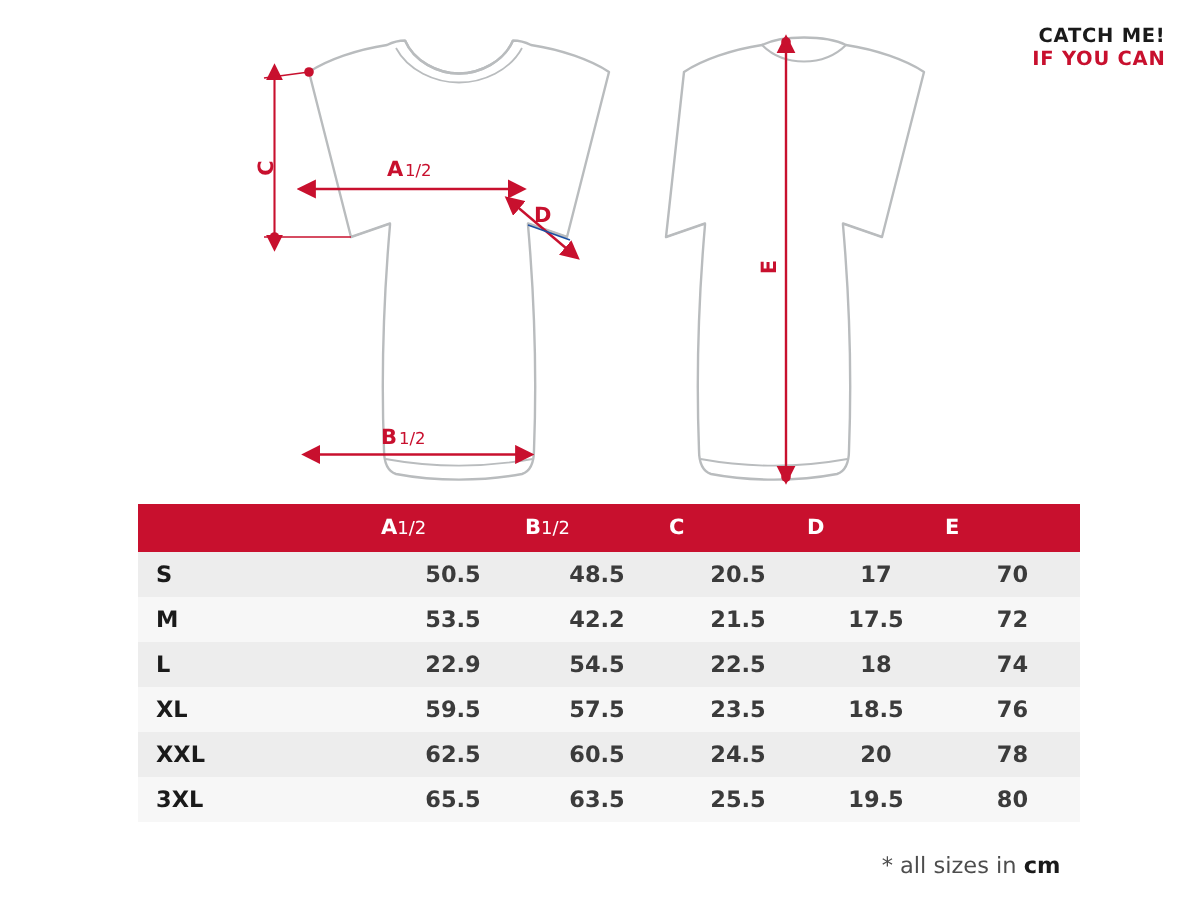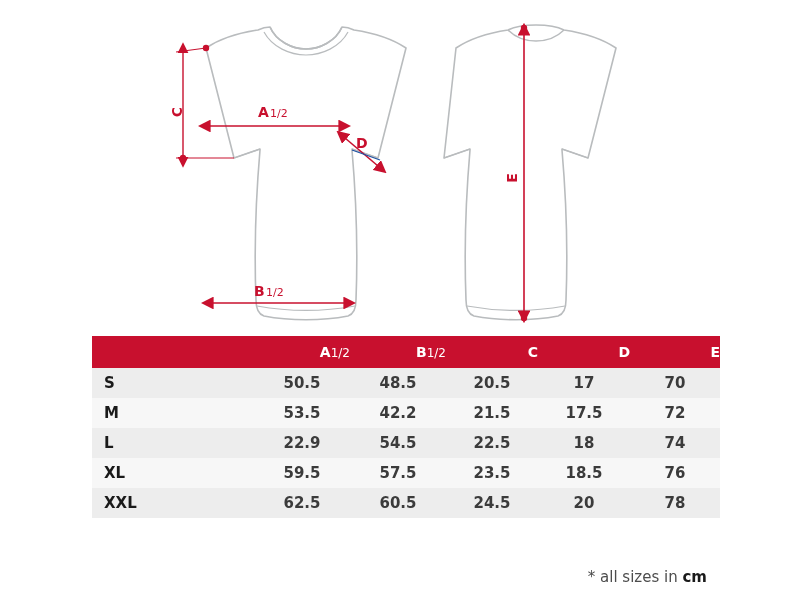--- a/index.html
+++ b/index.html
@@ -132,6 +132,10 @@
 
 <div class="page">
 
+  <div class="brand">
+    <div class="line1">CATCH ME!</div>
+    <div class="line2">IF YOU CAN</div>
+  </div>
 
   <div class="illustration">
     <svg width="799" height="335" viewBox="0 0 799 335" xmlns="http://www.w3.org/2000/svg">

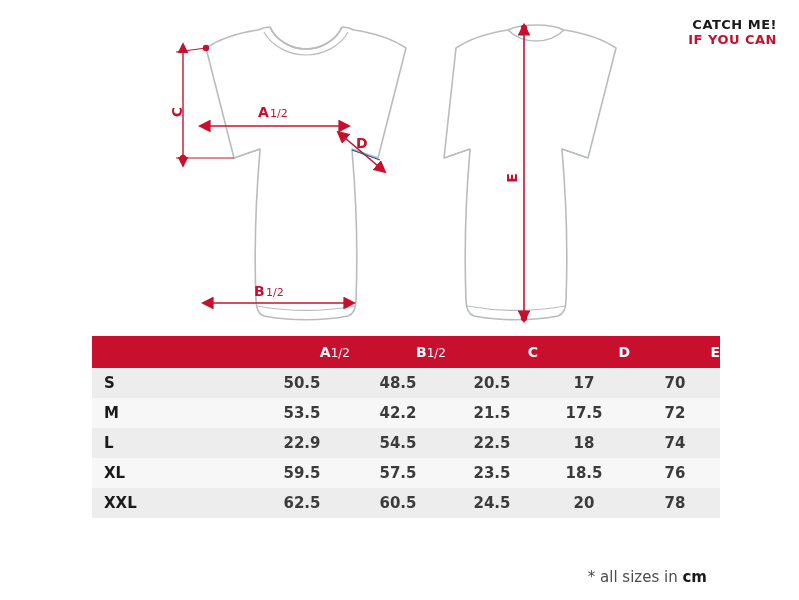--- a/index.html
+++ b/index.html
@@ -74,7 +74,7 @@
     height: 32px;
     font-size: 14px;
     font-weight: bold;
-    text-align: right;
+    text-align: left;
     vertical-align: middle;
     font-family: "DejaVu Sans", sans-serif;
   }

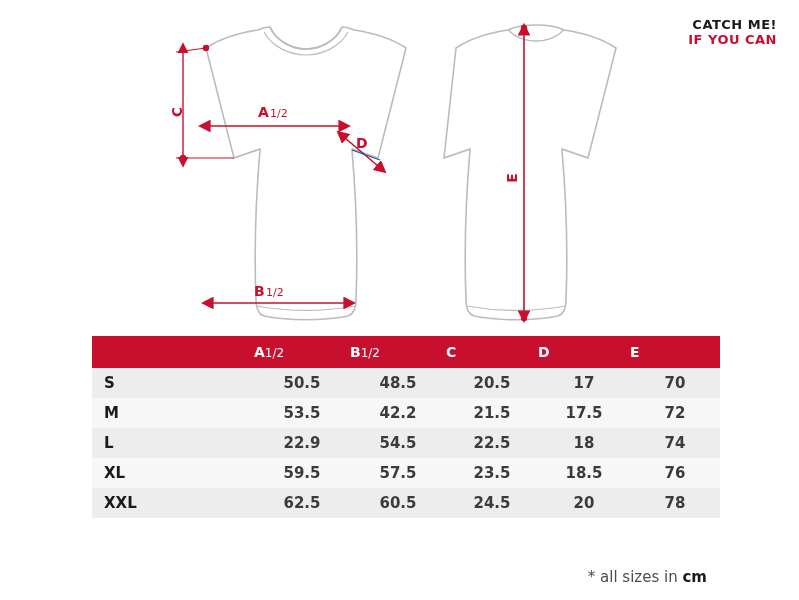--- a/index.html
+++ b/index.html
@@ -286,6 +286,14 @@
         <td>20</td>
         <td>78</td>
       </tr>
+      <tr class="even">
+        <td class="row-label">3XL</td>
+        <td>65.5</td>
+        <td>63.5</td>
+        <td>25.5</td>
+        <td>19.5</td>
+        <td>80</td>
+      </tr>
     </tbody>
   </table>
 

